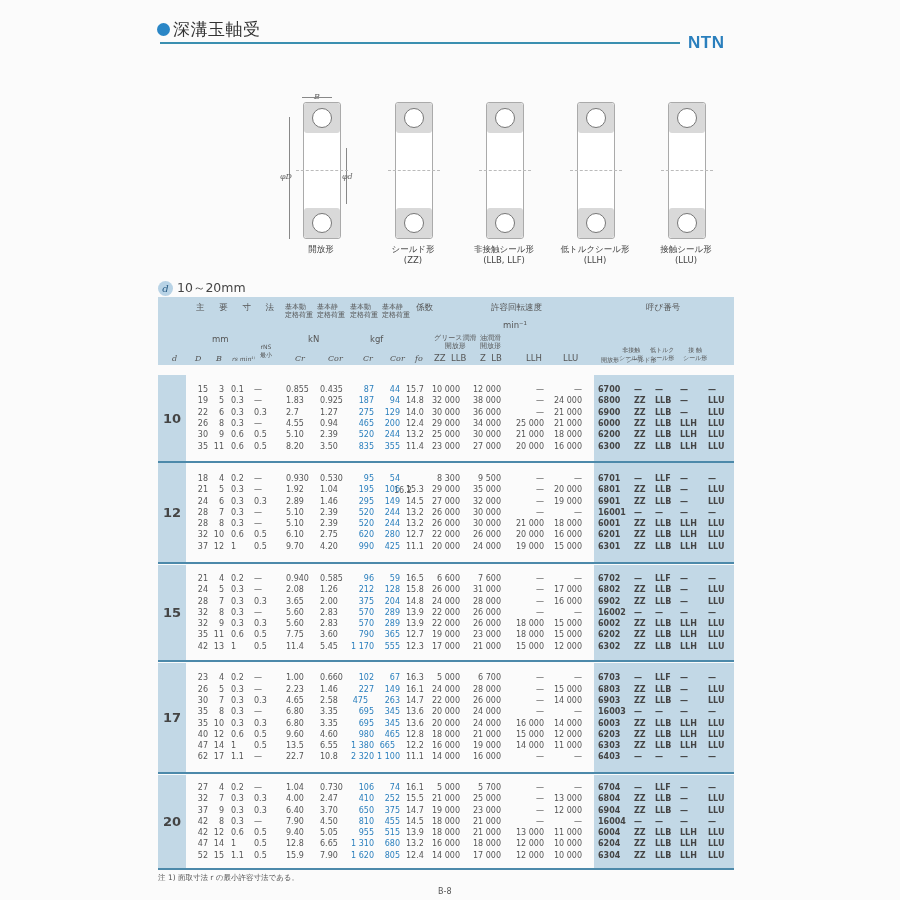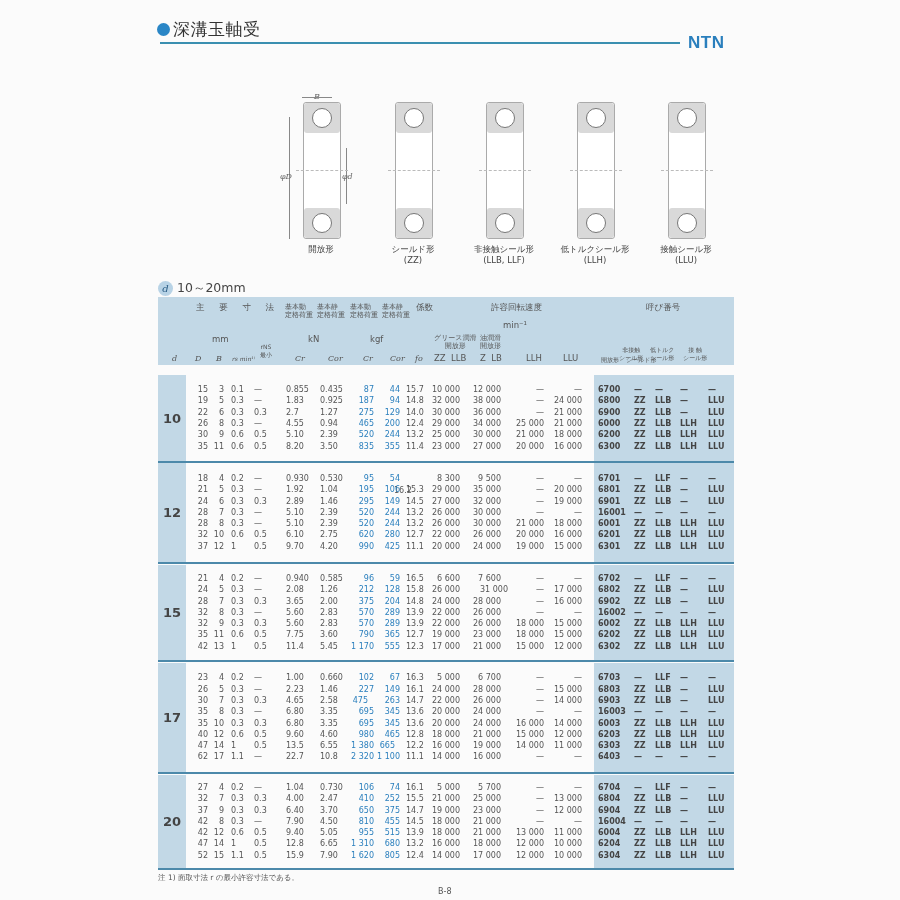--- a/index.html
+++ b/index.html
@@ -478,7 +478,7 @@
         <span class="c r blue" style="left: 218px; width: 24px;">128</span>
         <span class="c" style="left: 248px; width: 22px;">15.8</span>
         <span class="c r" style="left: 268px; width: 34px;">26 000</span>
-        <span class="c r" style="left: 312px; width: 38px;">31 000</span>
+        <span class="c r" style="left: 305px; width: 38px;">31 000</span>
         <span class="c r" style="left: 344px; width: 42px;">—</span>
         <span class="c r" style="left: 386px; width: 38px;">17 000</span>
         <span class="c bold" style="left: 440px; width: 28px;">6802</span>

